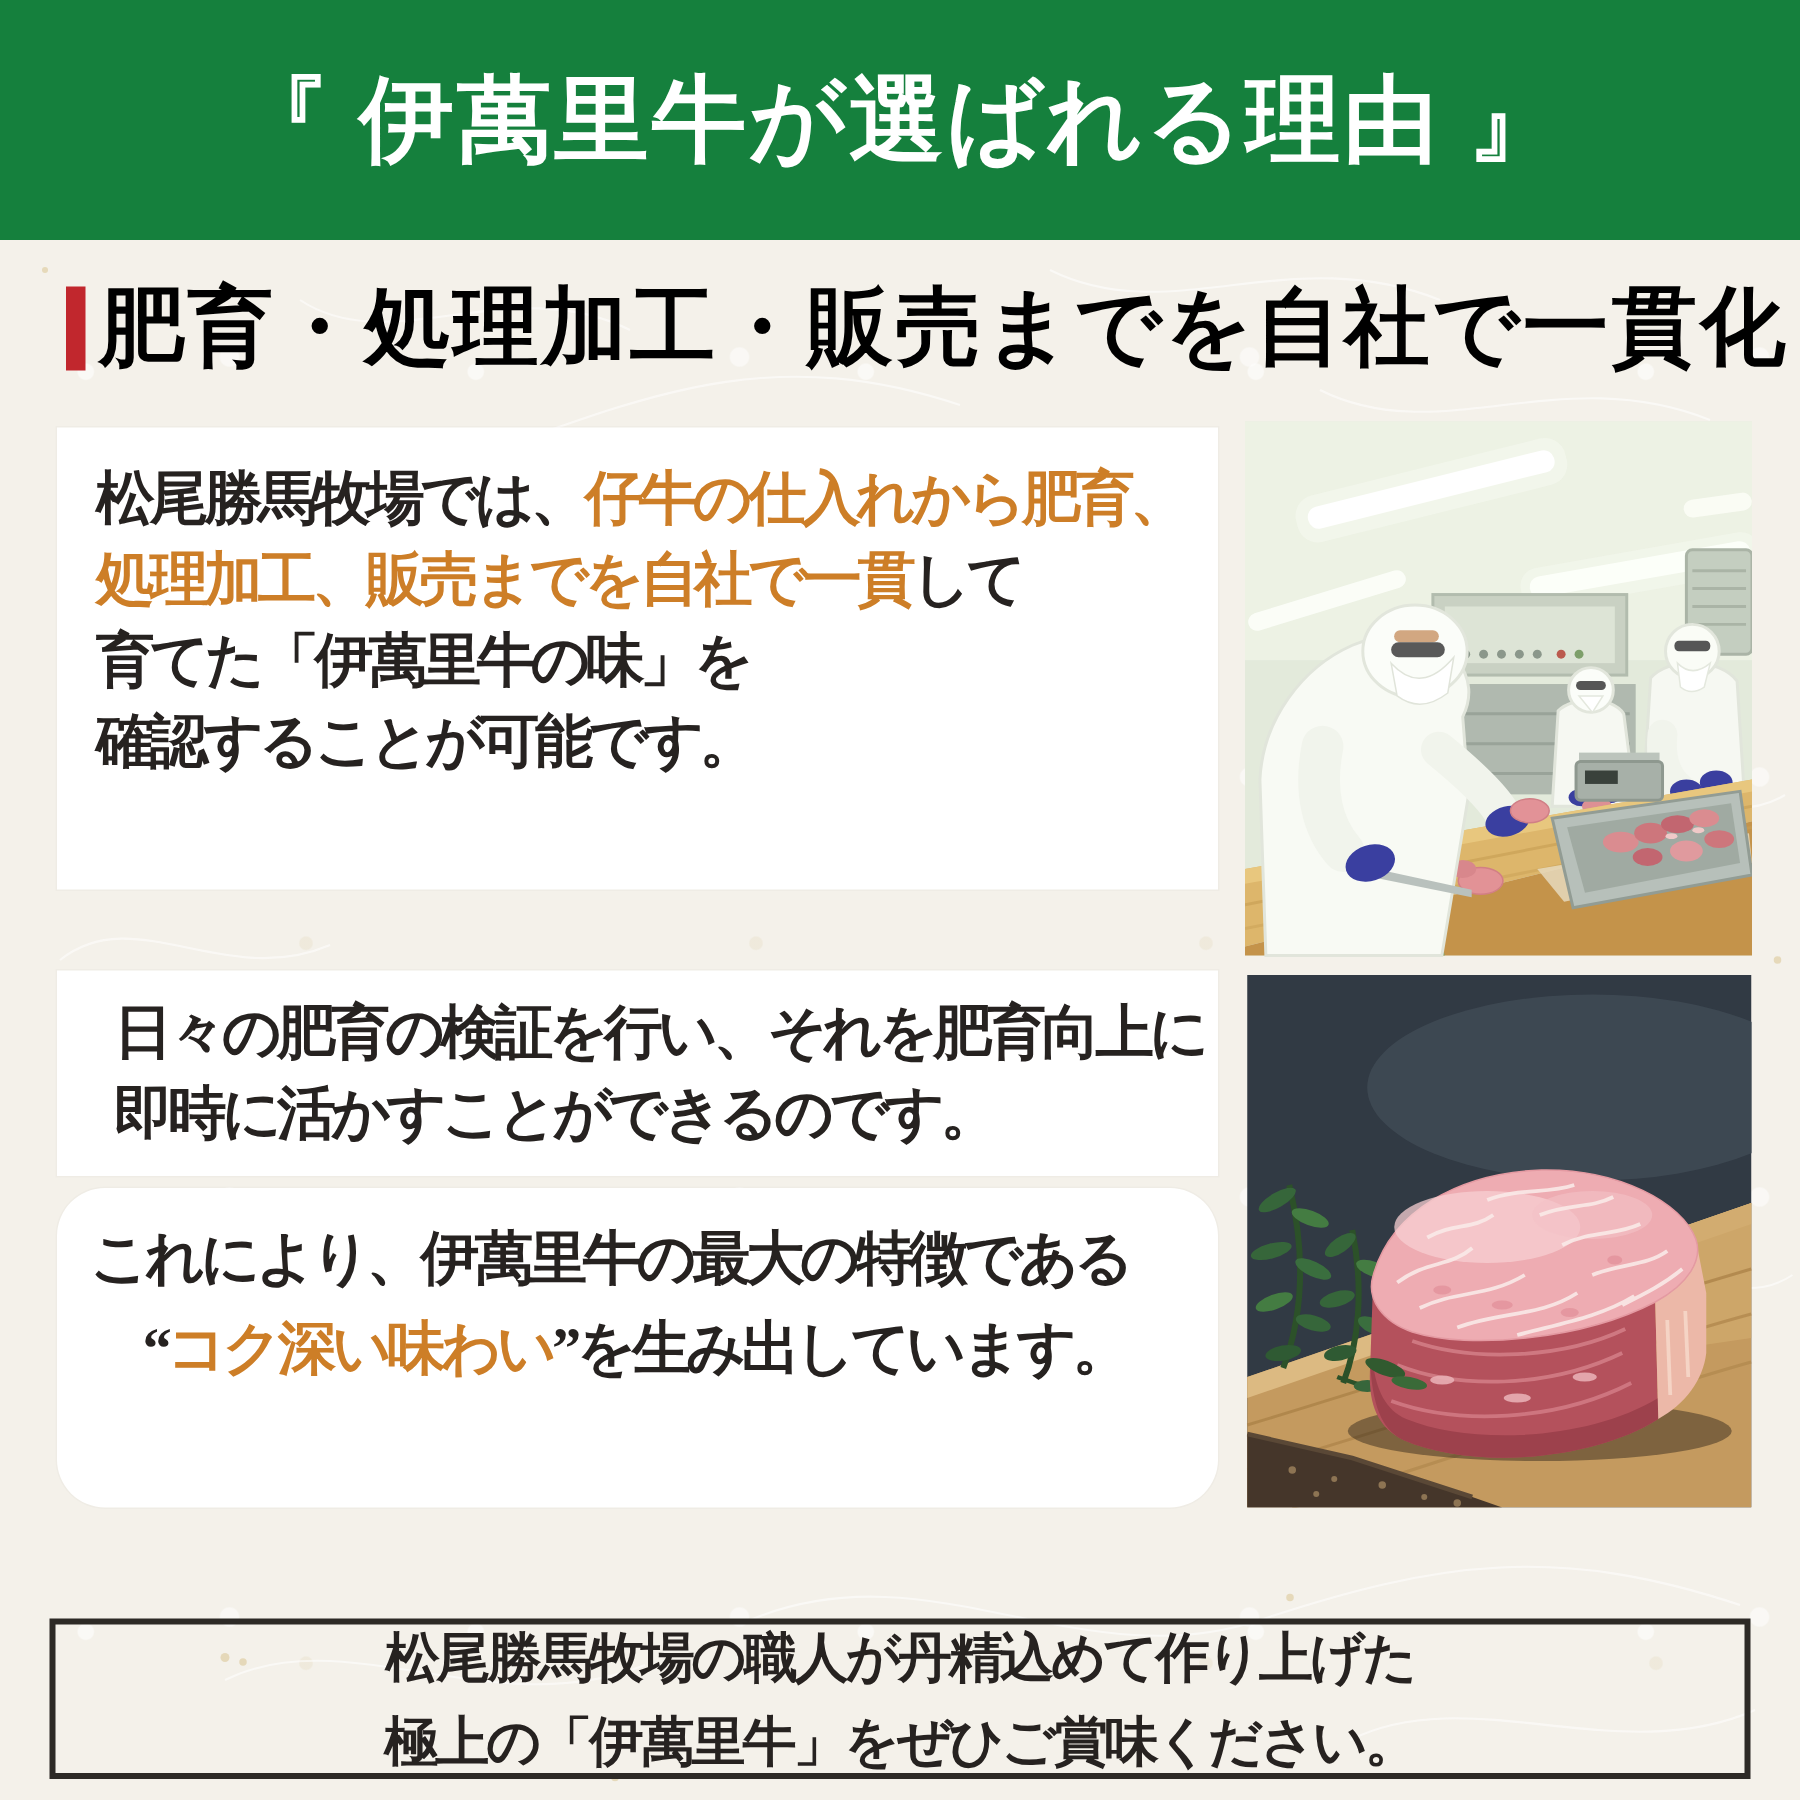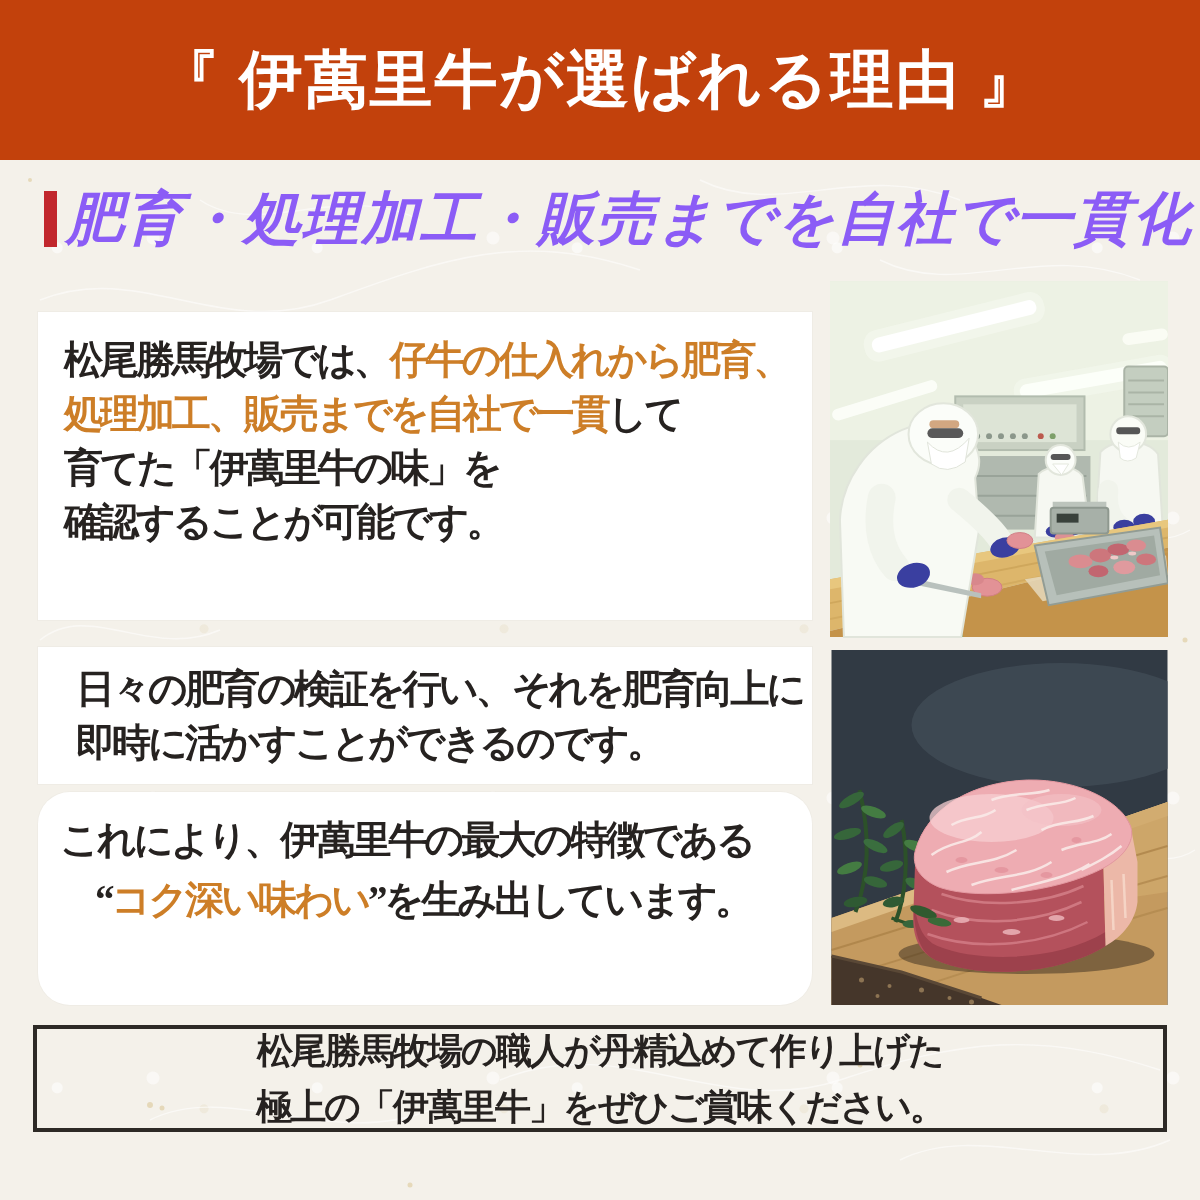--- a/index.html
+++ b/index.html
@@ -16,7 +16,7 @@
   }
   .fiber-layer{position:absolute;left:0;top:0;width:1200px;height:1200px;z-index:0;}
   
-  .banner{position:absolute;left:0;top:0;width:1200px;height:160px;background:#c2410c;
+  .banner{position:absolute;left:0;top:0;width:1200px;height:160px;background:#15803d;
     display:flex;align-items:center;justify-content:center;z-index:2;}
   .banner h1{margin:0;color:#ffffff;font-size:63px;font-weight:700;letter-spacing:2px;white-space:nowrap;}
   

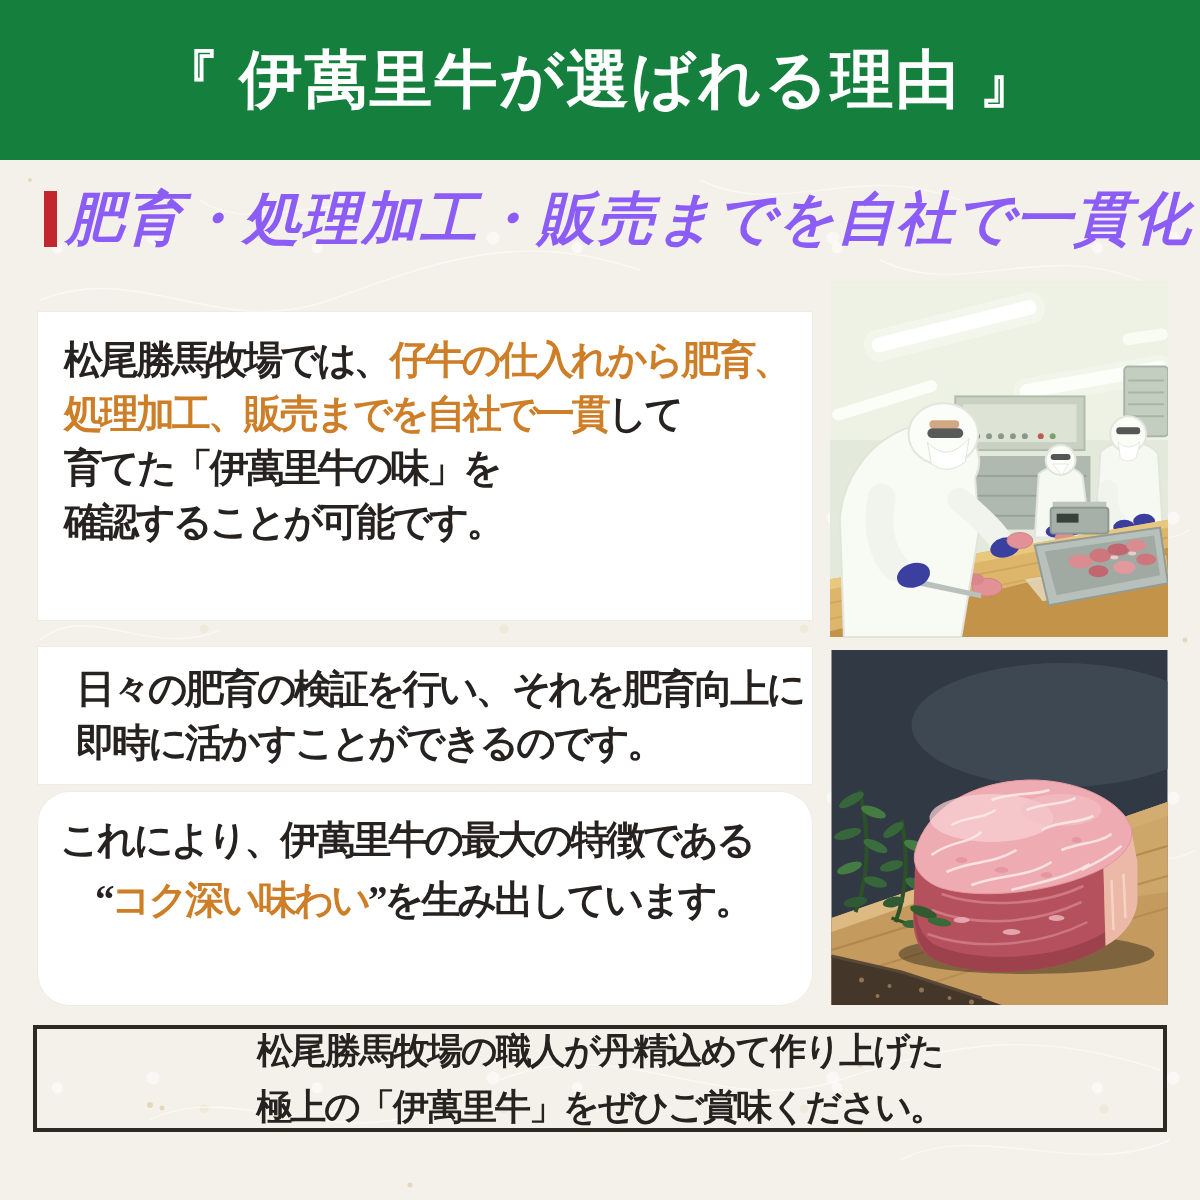--- a/index.html
+++ b/index.html
@@ -22,7 +22,7 @@
   
   .heading{position:absolute;left:44px;top:188px;display:flex;align-items:center;z-index:2;}
   .heading .bar{width:13px;height:56px;background:#c1272d;margin-right:9px;flex:none;}
-  .heading h2{margin:0;font-size:57px;line-height:62px;font-weight:700;color:#8b5cf6;letter-spacing:2px;white-space:nowrap;font-style:italic;}
+  .heading h2{margin:0;font-size:57px;line-height:62px;font-weight:700;color:#000000;letter-spacing:2px;white-space:nowrap;}
   
   .card{position:absolute;left:38px;width:774px;background:#ffffff;box-sizing:border-box;
     z-index:2;font-weight:700;box-shadow:0 0 0 1px rgba(0,0,0,.02);}

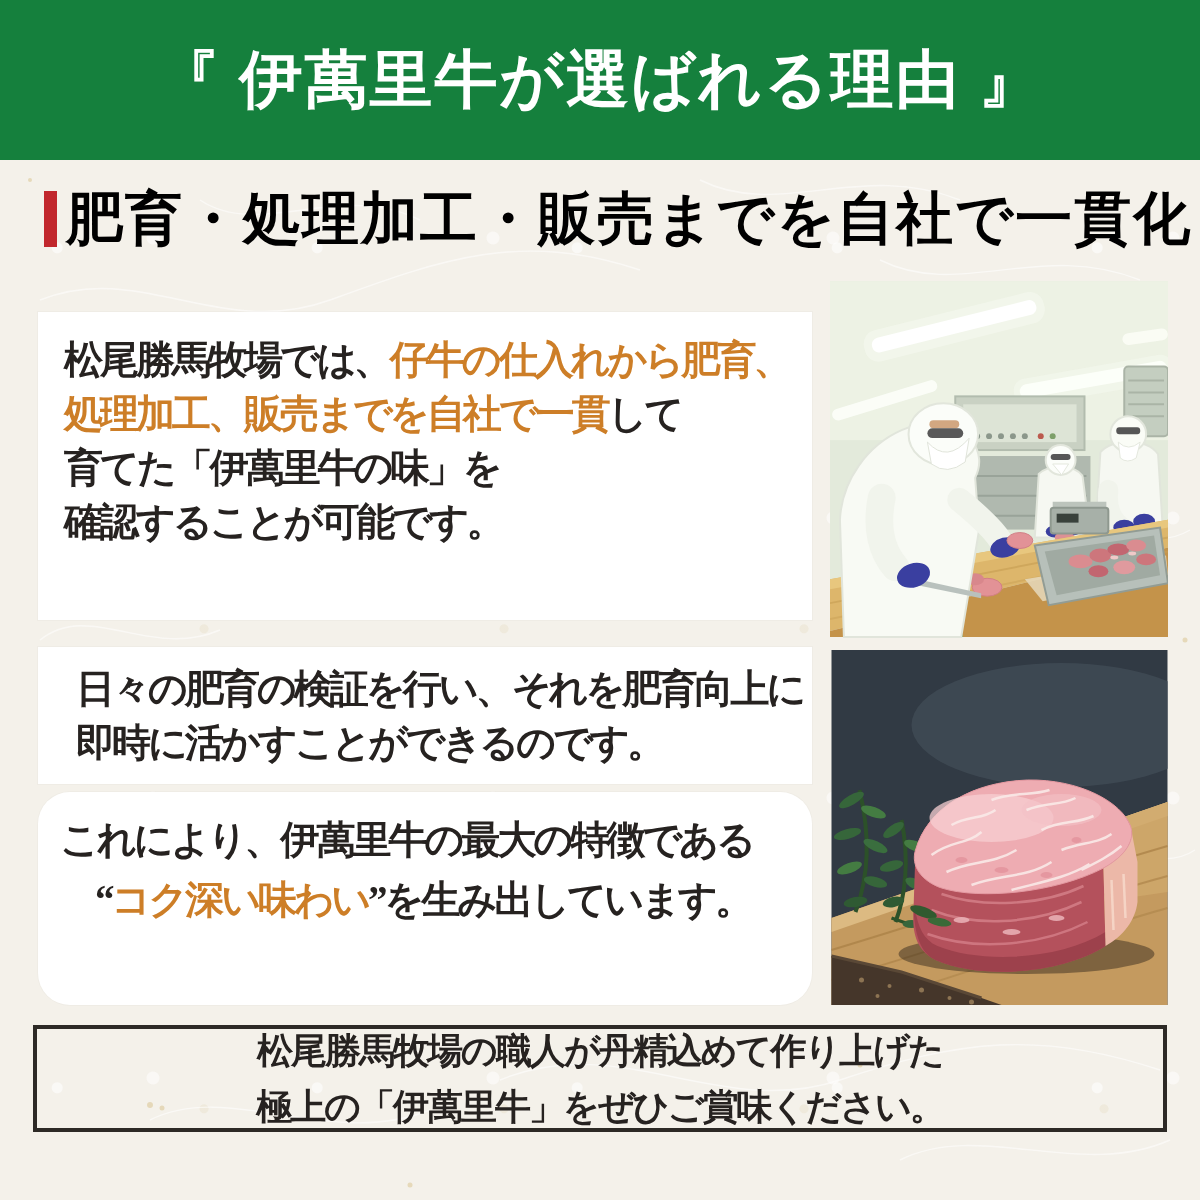--- a/index.html
+++ b/index.html
@@ -27,7 +27,7 @@
   .card{position:absolute;left:38px;width:774px;background:#ffffff;box-sizing:border-box;
     z-index:2;font-weight:700;box-shadow:0 0 0 1px rgba(0,0,0,.02);}
   .card .line{white-space:nowrap;}
-  .card1{top:285px;height:308px;padding:21px 26px;font-size:39px;line-height:54px;letter-spacing:-3px;margin-top:27px;}
+  .card1{top:285px;height:308px;padding:21px 26px;font-size:39px;line-height:54px;letter-spacing:-3px;}
   .card2{top:647px;height:137px;padding:15px 38px;font-size:39px;line-height:54px;letter-spacing:-3px;}
   .card3{top:792px;height:213px;padding:18px 22px;font-size:39px;line-height:60px;letter-spacing:-3px;border-radius:32px;}
   .orange{color:#cd7e27;}

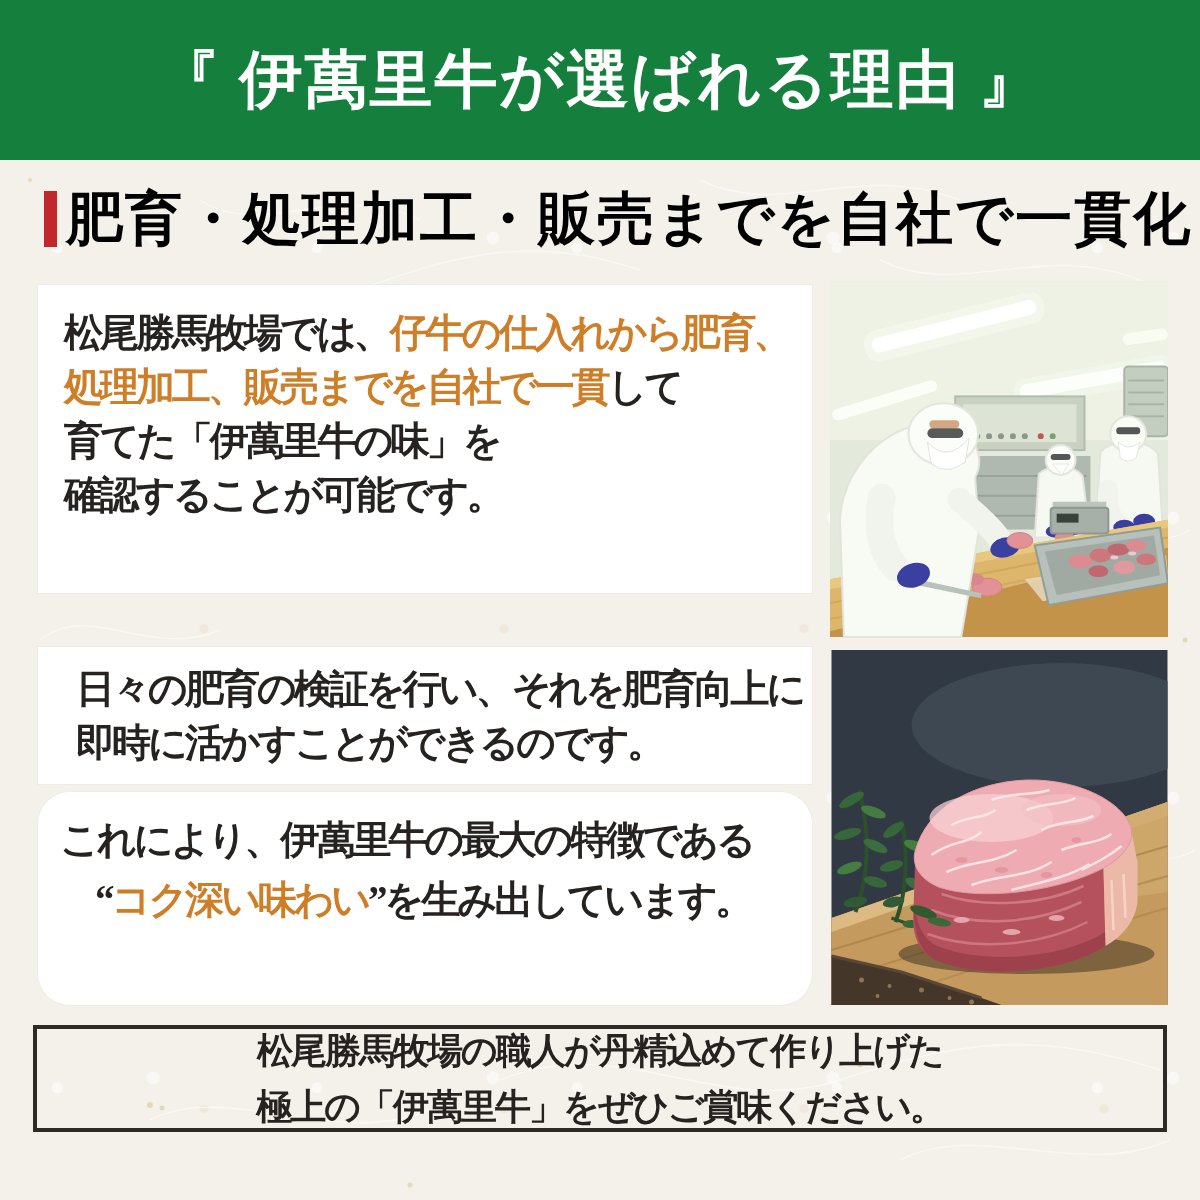--- a/index.html
+++ b/index.html
@@ -39,7 +39,7 @@
   .photo1{left:830px;top:280px;width:338px;height:358px;}
   .photo2{left:831px;top:650px;width:337px;height:355px;}
   
-  .footer{position:absolute;left:33px;top:1025px;width:1134px;height:107px;box-sizing:border-box;
+  .footer{position:absolute;left:33px;top:1079px;width:1134px;height:107px;box-sizing:border-box;
     border:4px solid #2d2a26;display:flex;flex-direction:column;justify-content:center;align-items:center;
     z-index:2;font-size:36px;line-height:56px;font-weight:700;letter-spacing:-2px;}
 </style>

